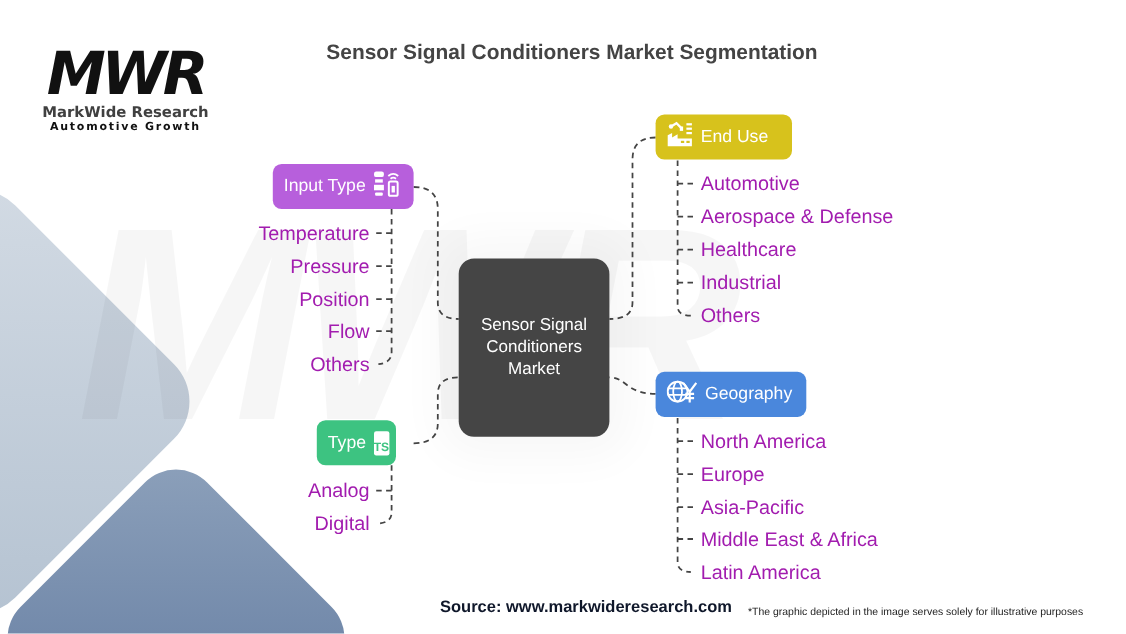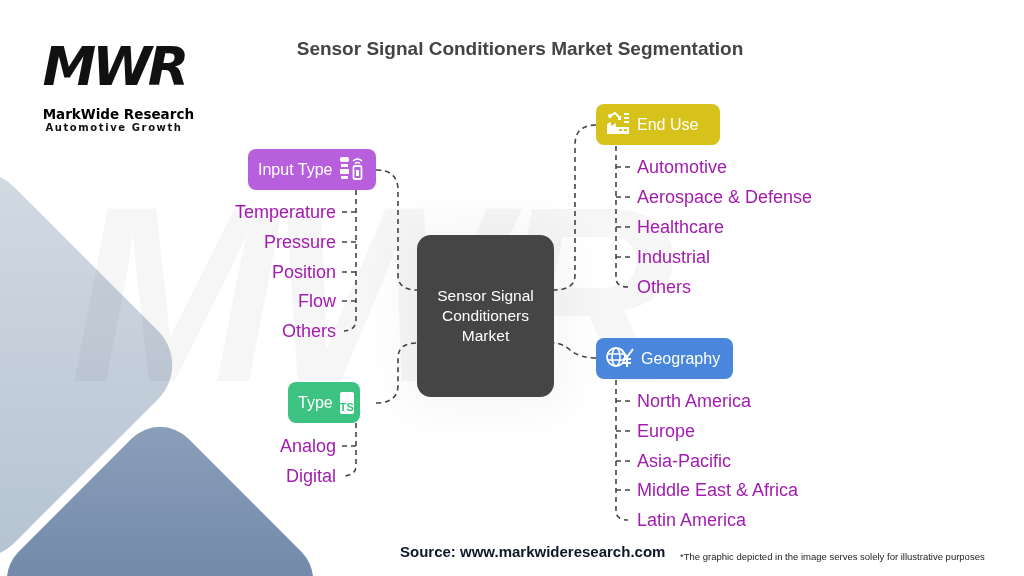--- a/index.html
+++ b/index.html
@@ -38,7 +38,7 @@
     
     .logo { position: absolute; left: 34px; top: 40px; width: 160px; text-align: center; }
     .logo-mark { font-family: "DejaVu Sans", sans-serif; font-weight: 900; font-style: italic; font-size: 54px; color: #111; letter-spacing: -4px; line-height: 54px; }
-    .logo-name { font-family: "DejaVu Sans", sans-serif; font-weight: bold; font-size: 13.5px; color: #000000; margin-top: 12px; white-space: nowrap; text-align: right; }
+    .logo-name { font-family: "DejaVu Sans", sans-serif; font-weight: bold; font-size: 13.5px; color: #404040; margin-top: 0px; white-space: nowrap; }
     .logo-tag { font-family: "DejaVu Sans", sans-serif; font-weight: bold; font-size: 10px; color: #111; letter-spacing: 1.6px; white-space: nowrap; }
 
     .title {

